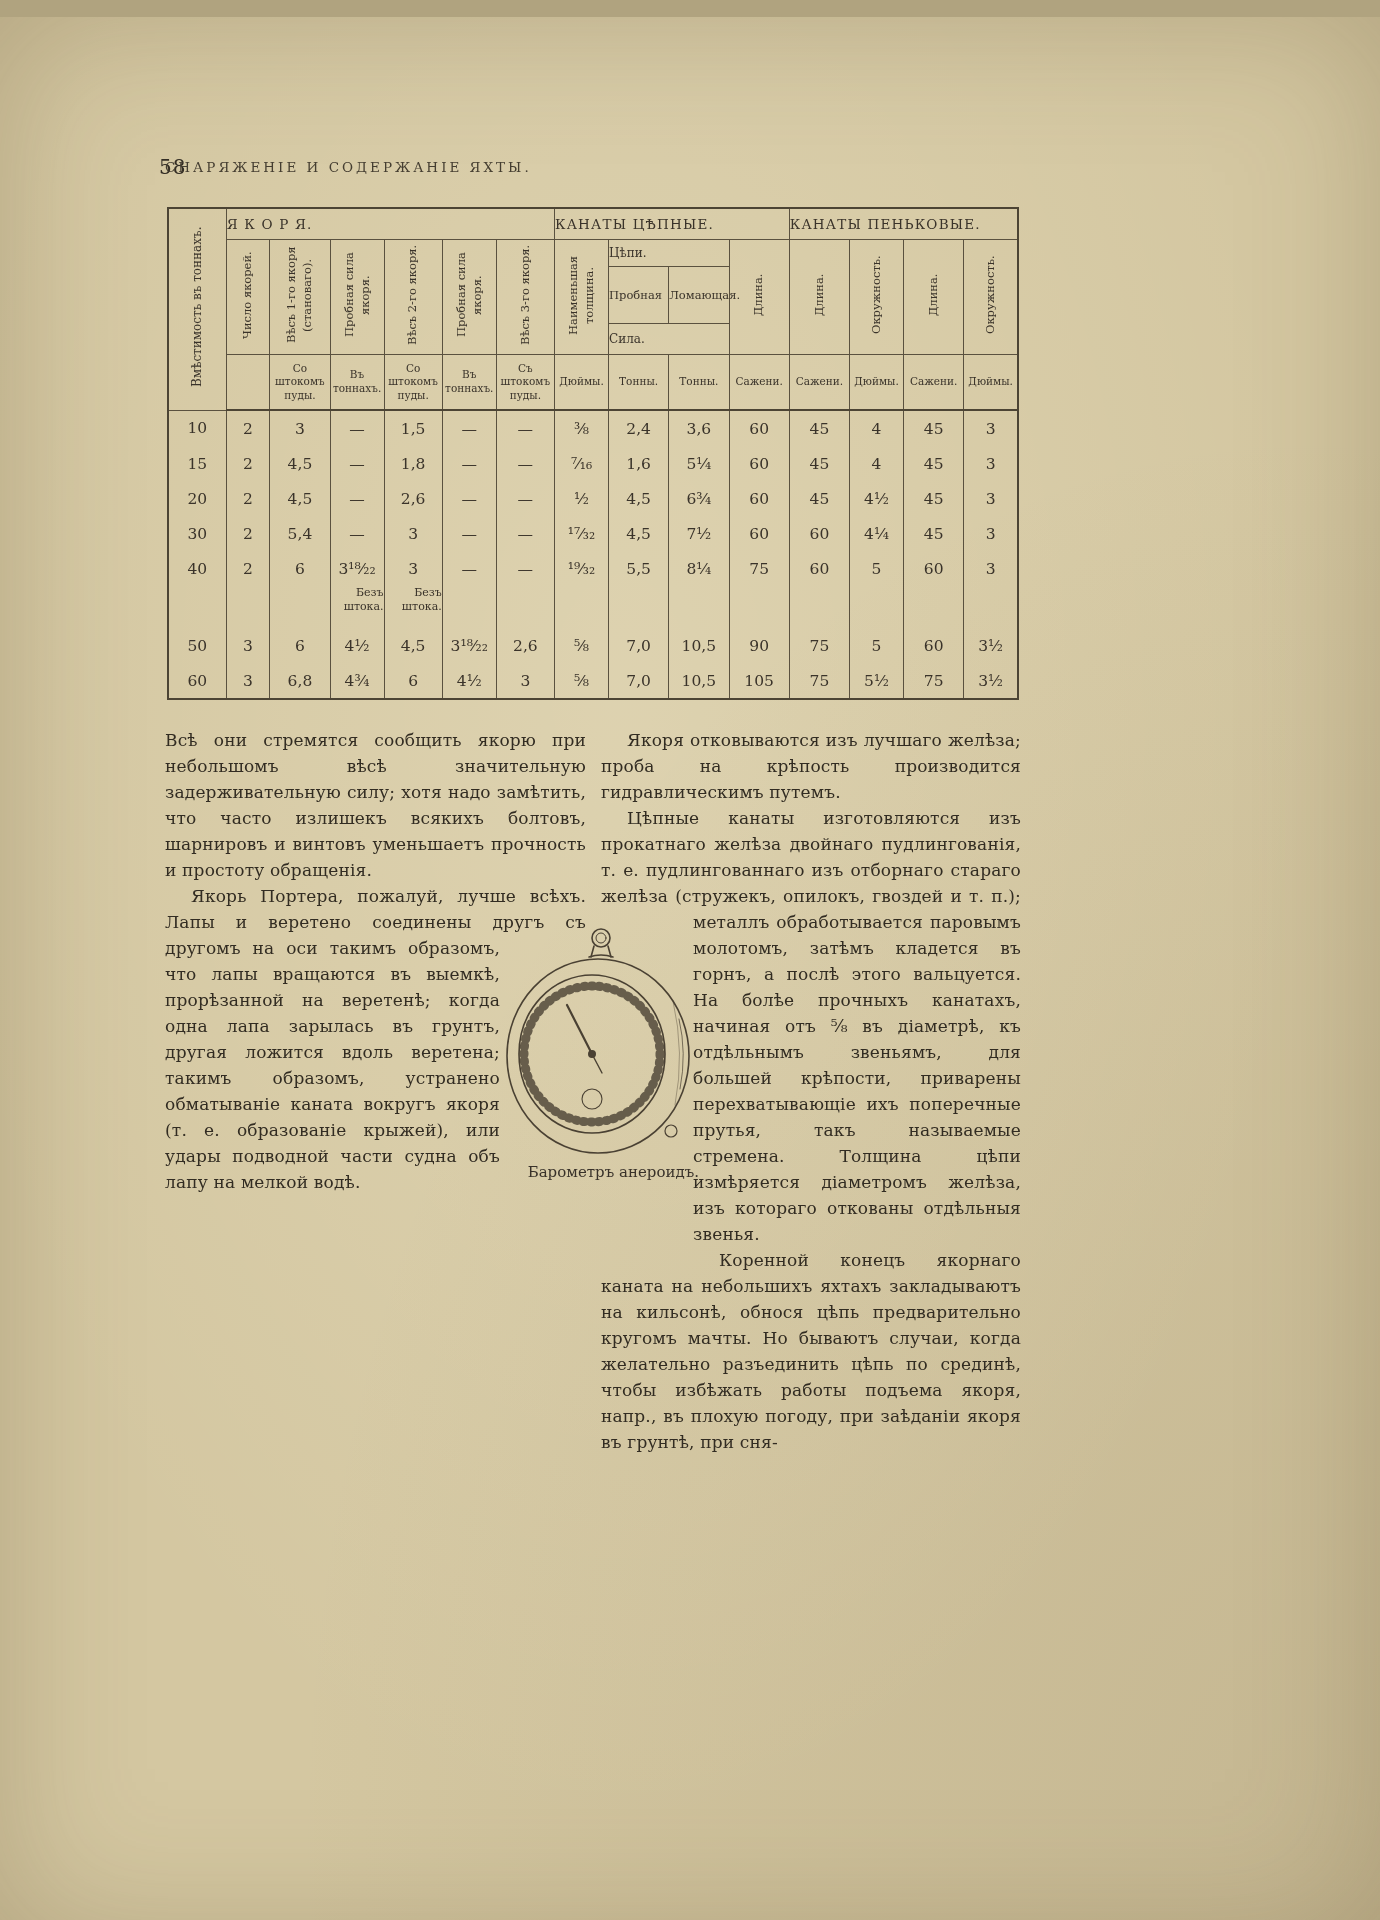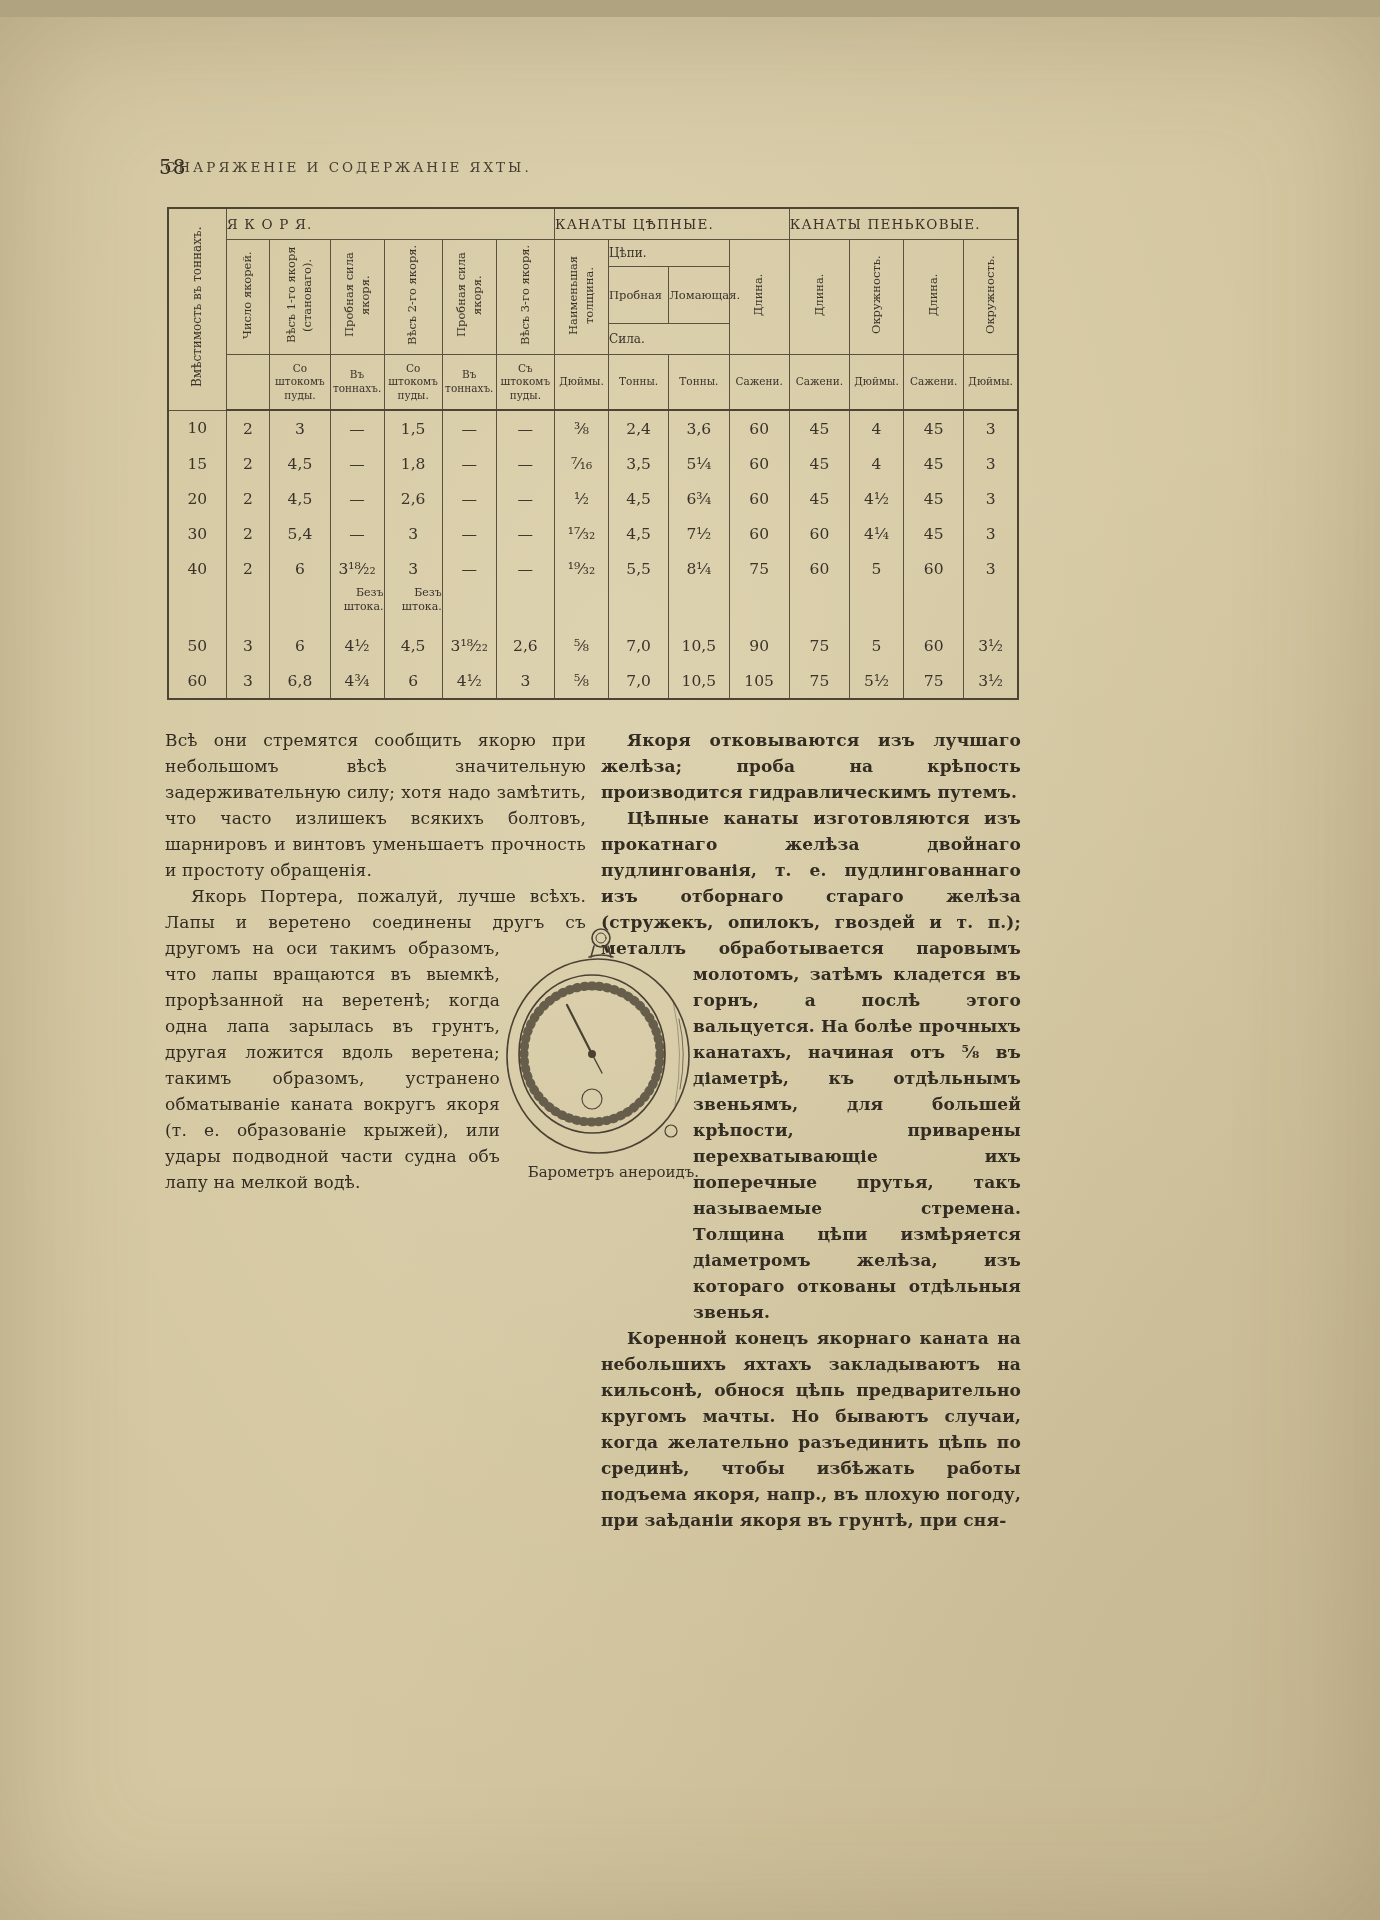--- a/index.html
+++ b/index.html
@@ -160,7 +160,7 @@
           <td class="d">—</td>
           <td class="d">—</td>
           <td class="d">⁷⁄₁₆</td>
-          <td class="d">3,5</td>
+          <td class="d">1,6</td>
           <td class="d">5¹⁄₄</td>
           <td class="d">60</td>
           <td class="d">45</td>

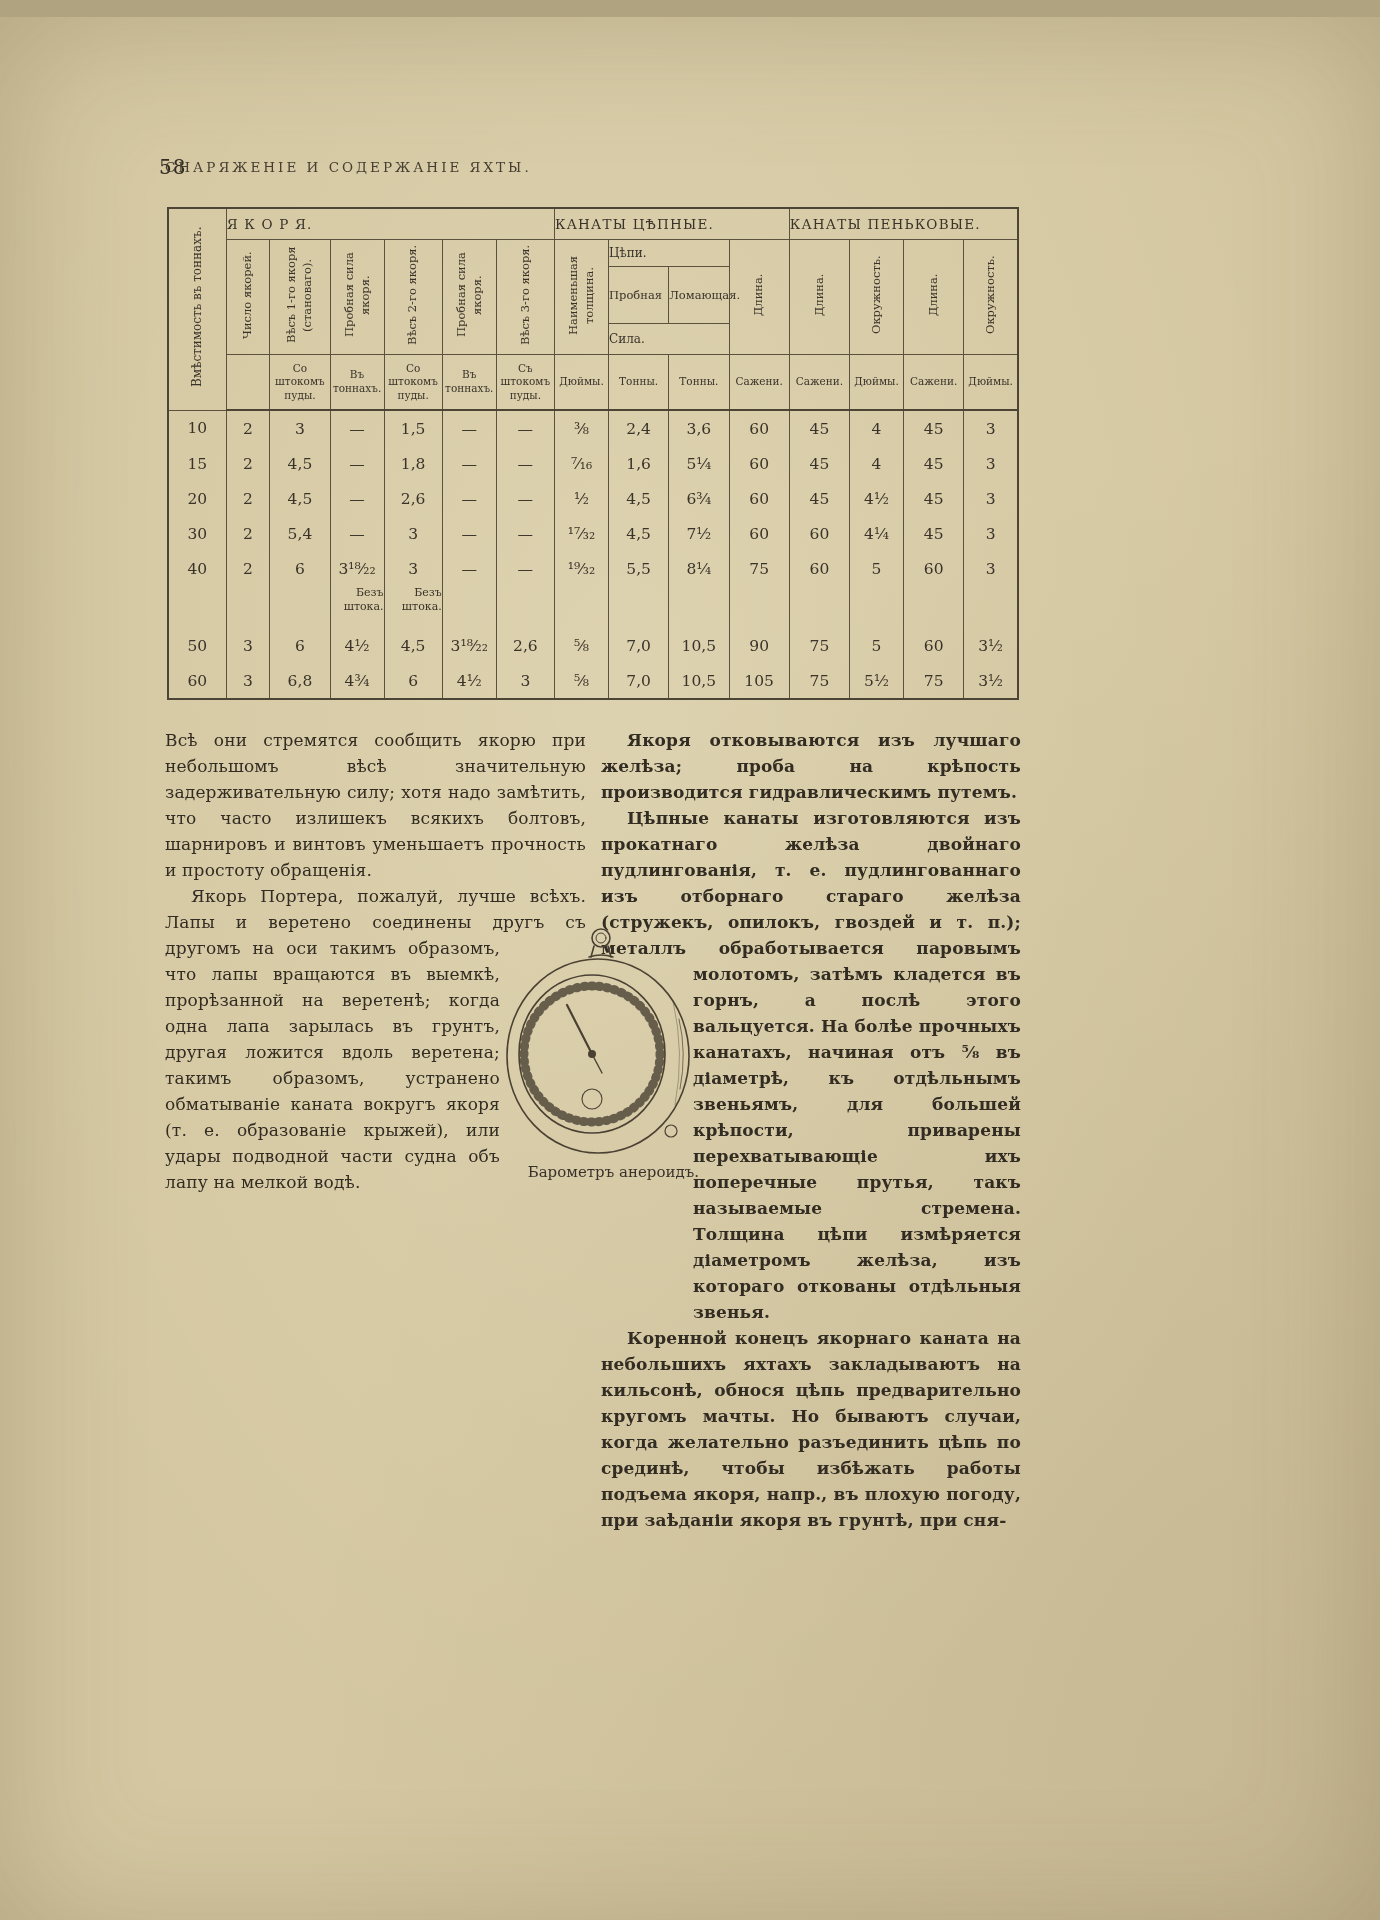--- a/index.html
+++ b/index.html
@@ -53,7 +53,7 @@
     letter-spacing:0.01em; color:#322c22;
   }
   .textcol-left { left:165px; }
-  .textcol-right { left:601px; width:420px;font-weight:bold; }
+  .textcol-right { left:601px; width:420px; }
   .textcol p { margin:0; text-indent:26px; }
   .textcol p.noindent { text-indent:0; }
   .spacer-r { float:right; width:86px; height:310px; }

